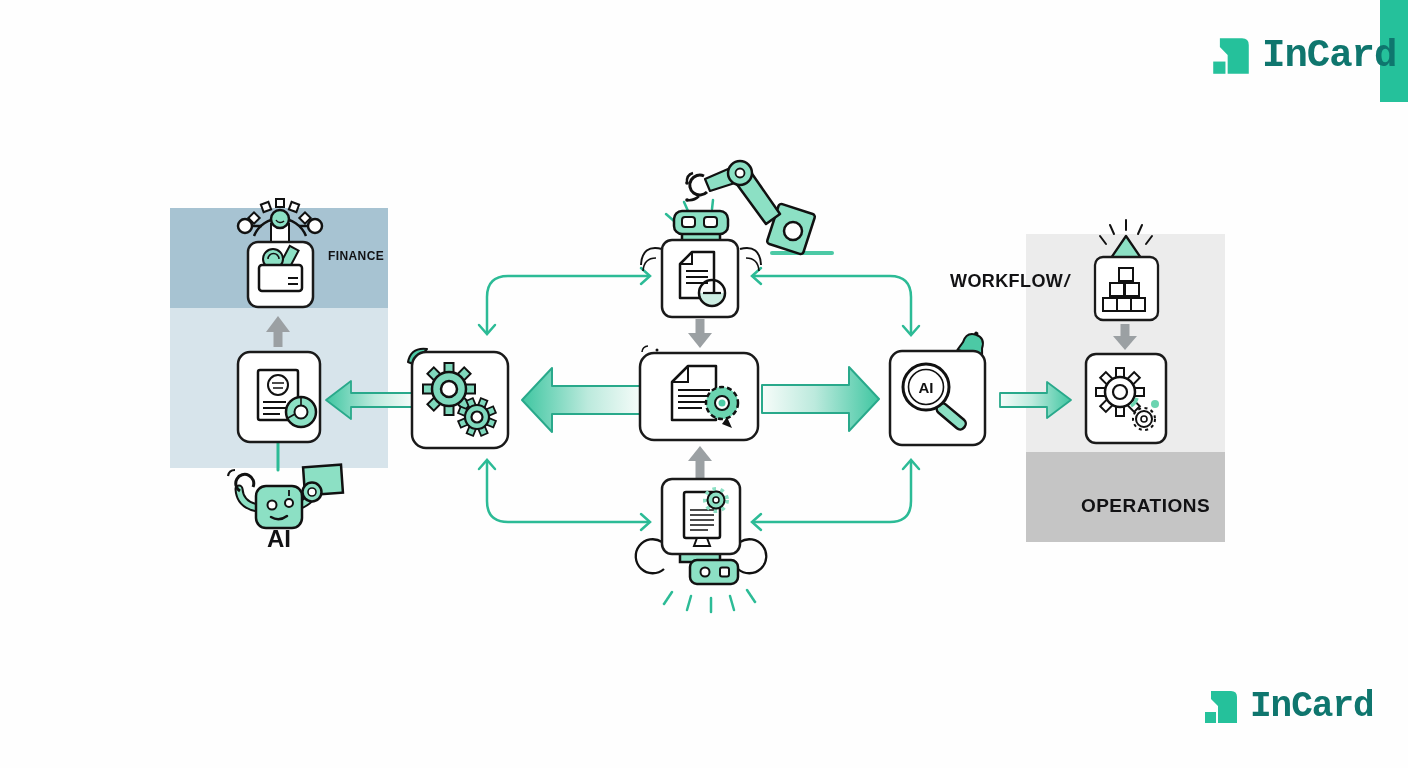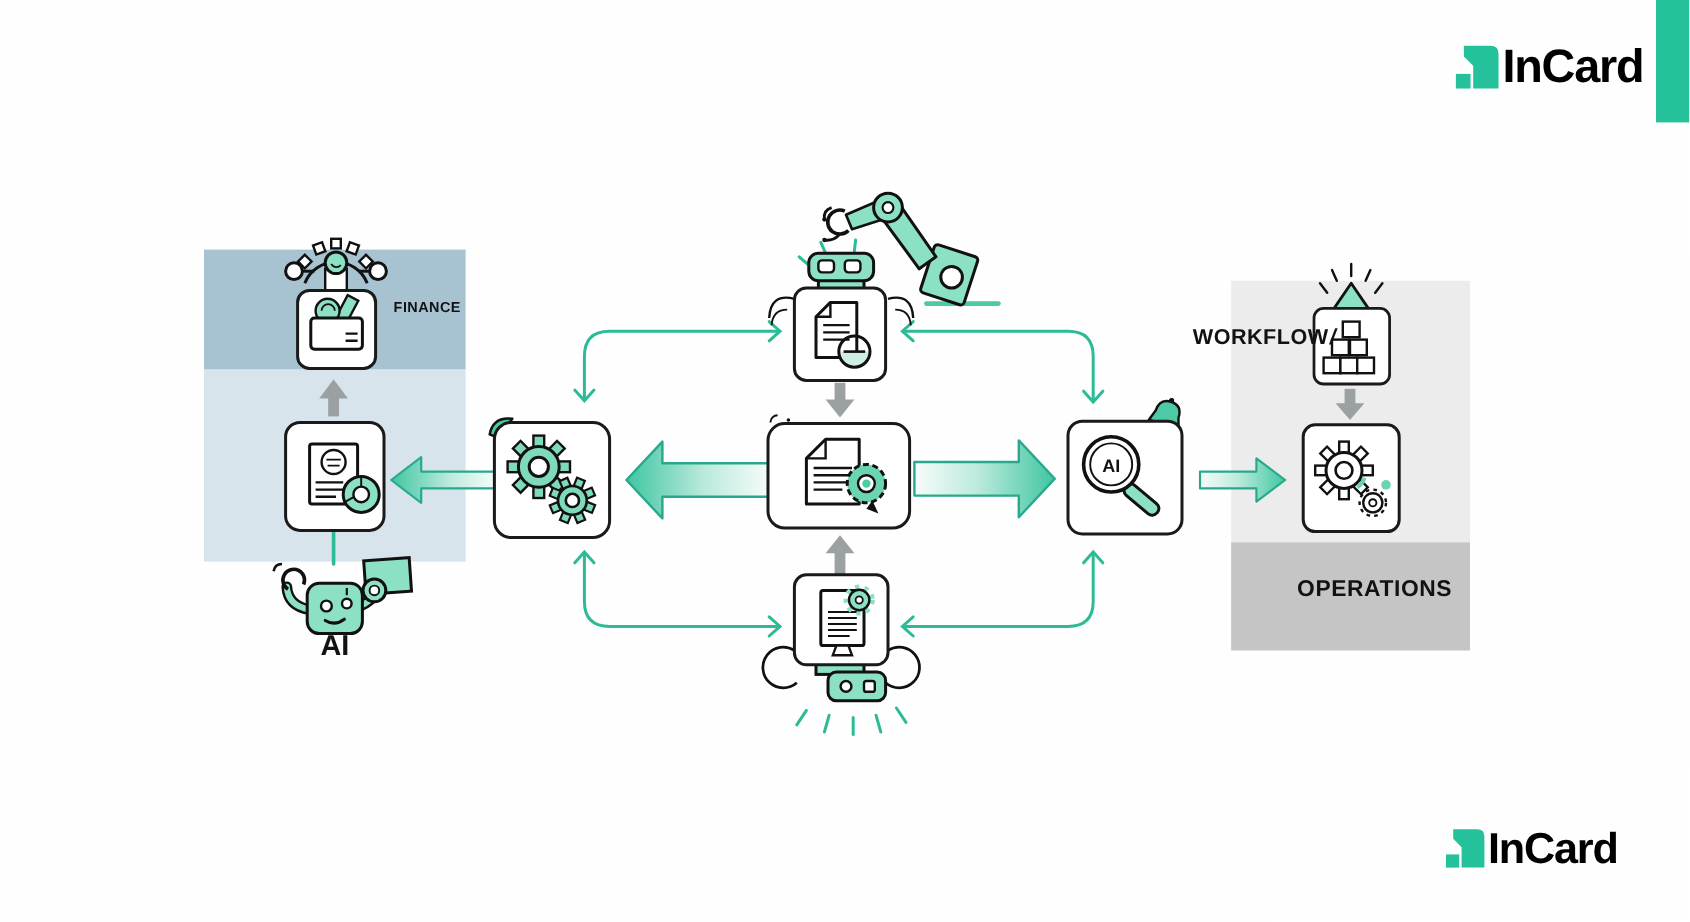--- a/index.html
+++ b/index.html
@@ -28,7 +28,7 @@
   .lbl-workflow .slash{font-style:italic;font-weight:800;margin-left:1px;}
   .lbl-operations{left:1046px;top:481px;width:199px;text-align:center;font-size:19px;letter-spacing:.5px;}
   
-  .logo{position:absolute;display:flex;align-items:center;color:#000000;}
+  .logo{position:absolute;display:flex;align-items:center;gap:10px;color:#0f766e;font-family:Liberation Mono, monospace;}
   .logo-top{left:1210px;top:34px;}
   .logo-bottom{left:1202px;top:686px;}
   .logo .word{font-weight:700;letter-spacing:-1px;}

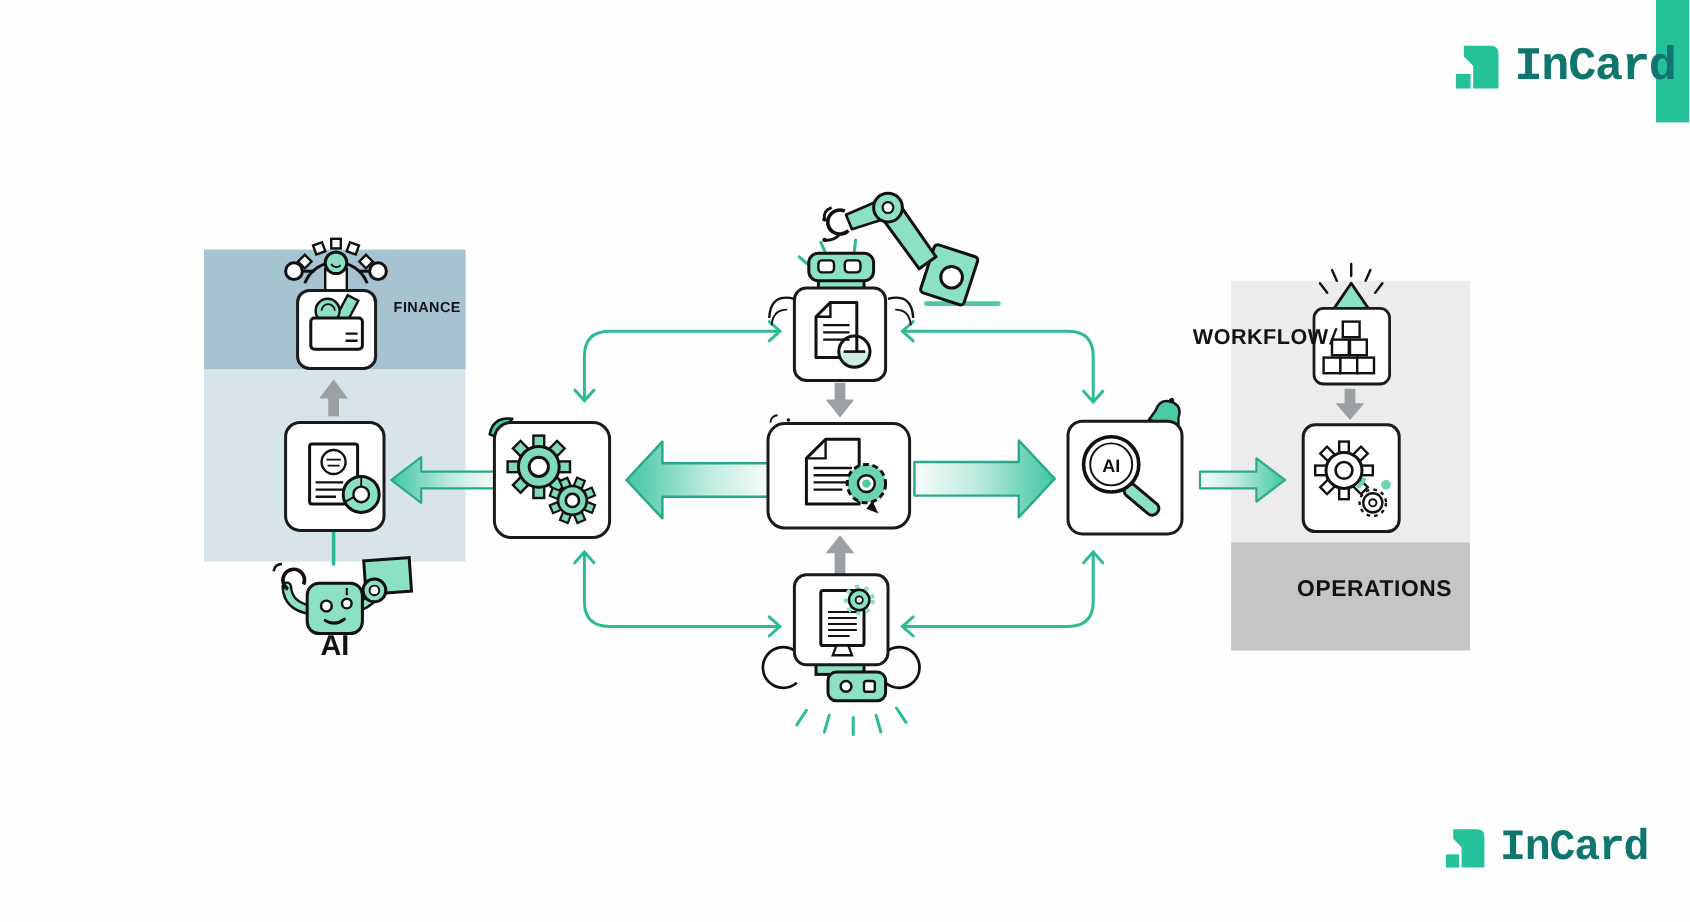--- a/index.html
+++ b/index.html
@@ -24,7 +24,7 @@
   .lbl{position:absolute;color:#121214;font-weight:600;}
   .lbl-finance{left:328px;top:249px;font-size:12px;letter-spacing:.4px;}
   .lbl-ai{left:250px;top:525px;width:58px;text-align:center;font-size:24px;font-weight:700;}
-  .lbl-workflow{left:994px;top:271px;font-size:18px;letter-spacing:.4px;}
+  .lbl-workflow{left:950px;top:271px;font-size:18px;letter-spacing:.4px;}
   .lbl-workflow .slash{font-style:italic;font-weight:800;margin-left:1px;}
   .lbl-operations{left:1046px;top:481px;width:199px;text-align:center;font-size:19px;letter-spacing:.5px;}
   

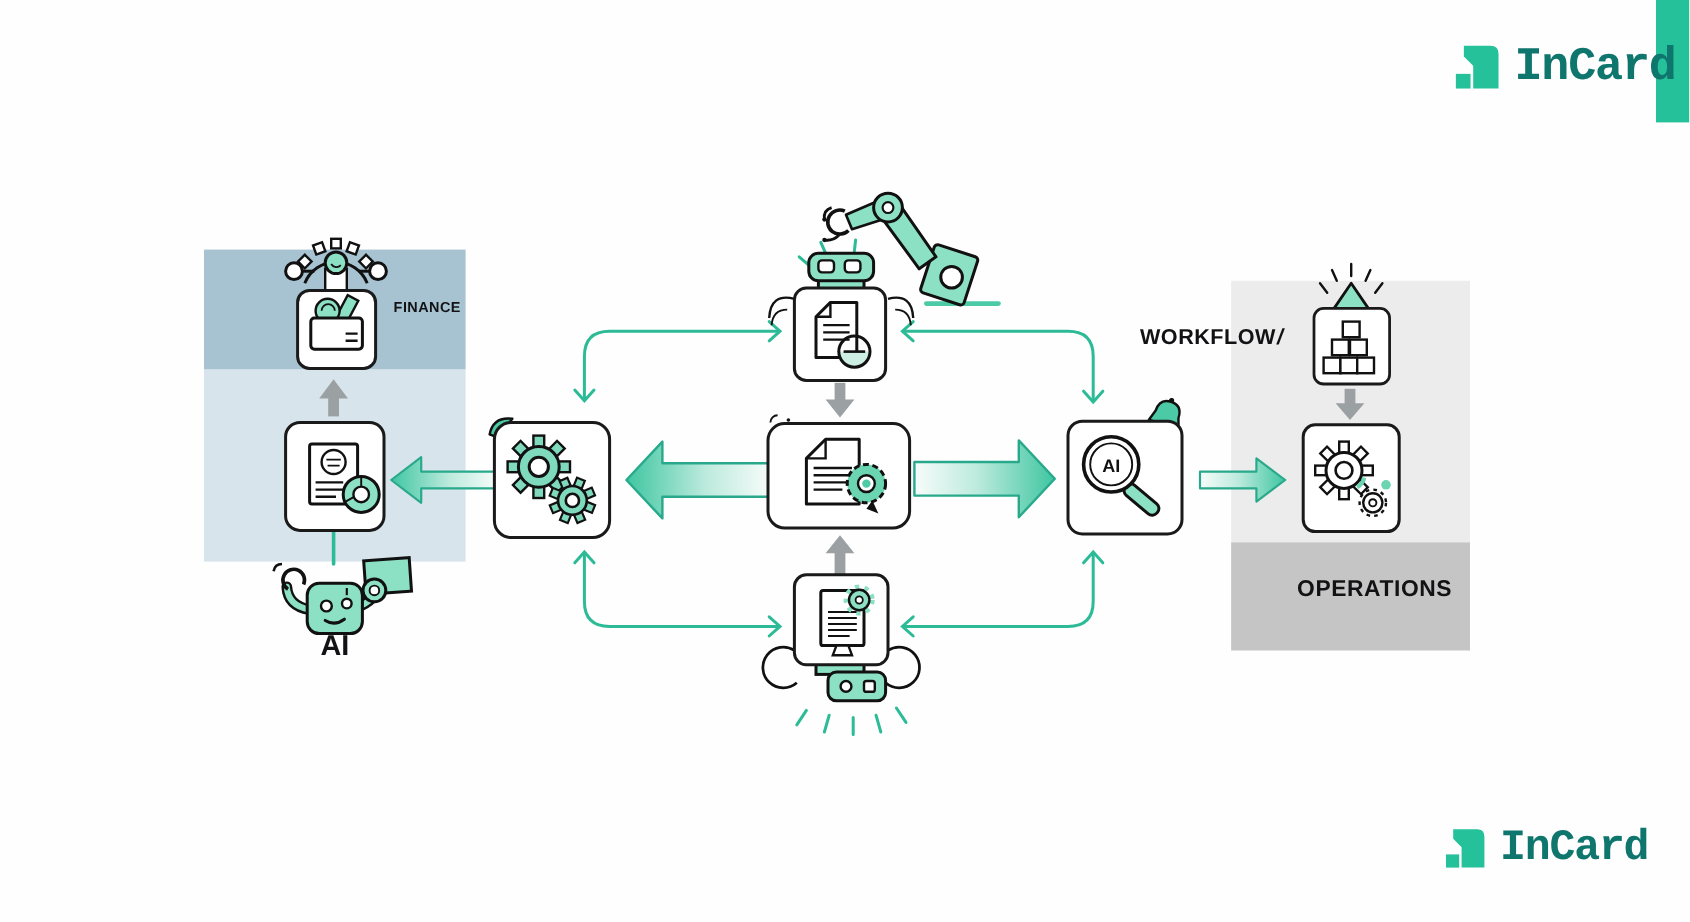--- a/index.html
+++ b/index.html
@@ -26,7 +26,7 @@
   .lbl-ai{left:250px;top:525px;width:58px;text-align:center;font-size:24px;font-weight:700;}
   .lbl-workflow{left:950px;top:271px;font-size:18px;letter-spacing:.4px;}
   .lbl-workflow .slash{font-style:italic;font-weight:800;margin-left:1px;}
-  .lbl-operations{left:1046px;top:481px;width:199px;text-align:center;font-size:19px;letter-spacing:.5px;}
+  .lbl-operations{left:1046px;top:495px;width:199px;text-align:center;font-size:19px;letter-spacing:.5px;}
   
   .logo{position:absolute;display:flex;align-items:center;gap:10px;color:#0f766e;font-family:Liberation Mono, monospace;}
   .logo-top{left:1210px;top:34px;}

